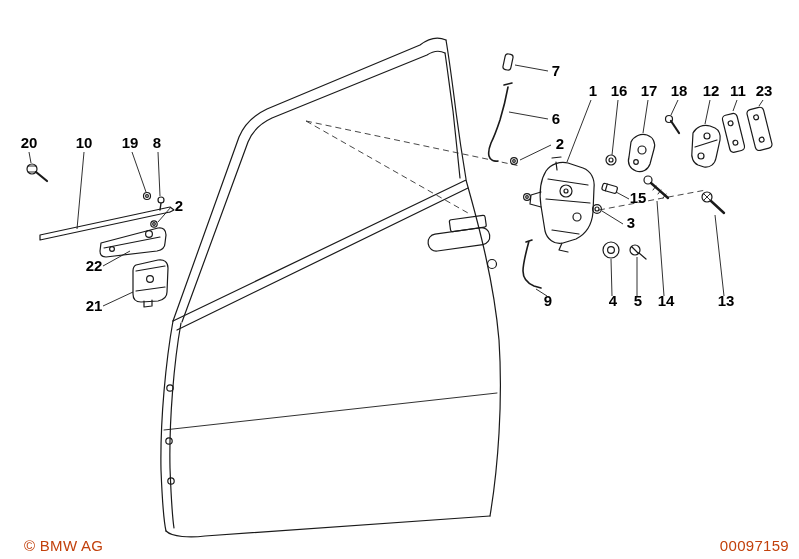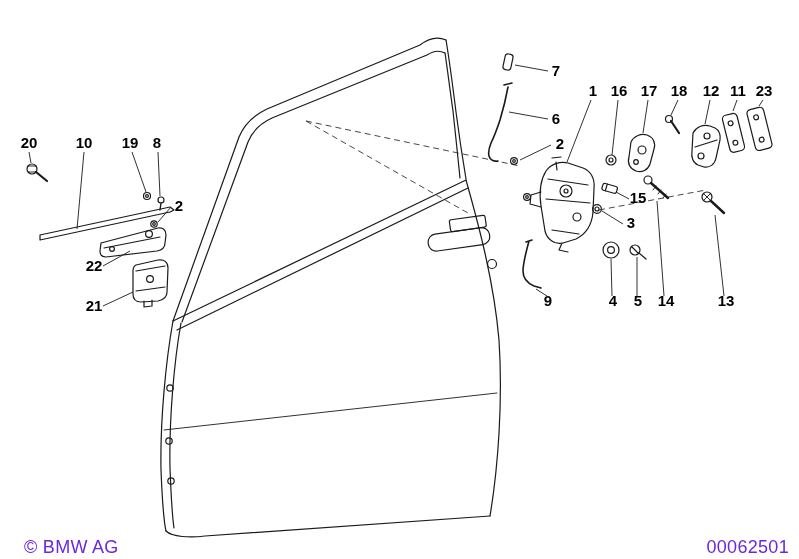--- a/index.html
+++ b/index.html
@@ -6,7 +6,7 @@
   body{font-family:"Liberation Sans",sans-serif;}
   .stage{position:relative;width:799px;height:559px;background:#fff;overflow:hidden;}
   .stage svg{position:absolute;left:0;top:0;}
-  .footer-text{position:absolute;top:537px;font-size:18px;color:#6d28d9;letter-spacing:0.3px;}
+  .footer-text{position:absolute;top:537px;font-size:15px;color:#c2410c;letter-spacing:0.3px;}
   .footer-left{left:24px;}
   .footer-right{right:10px;}
   .art{stroke:#1a1a1a;fill:none;stroke-width:1.2;stroke-linecap:round;stroke-linejoin:round;}

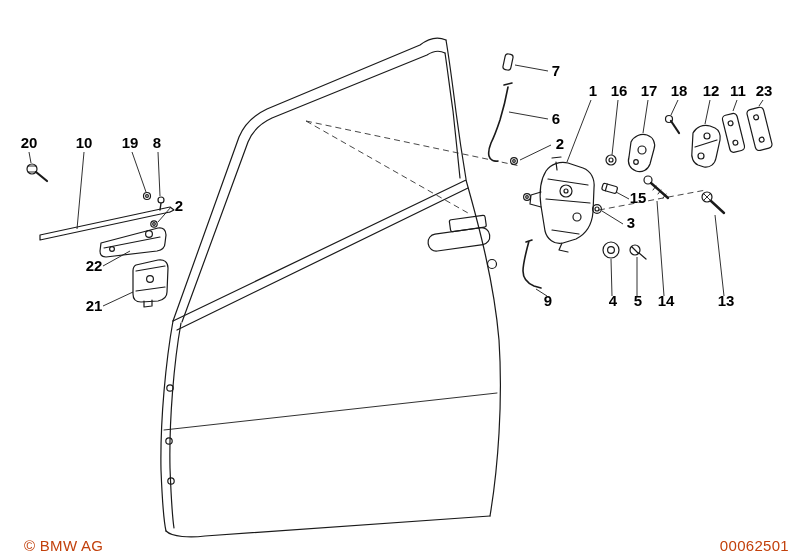--- a/index.html
+++ b/index.html
@@ -213,7 +213,7 @@
   </svg>
 
   <div class="footer-text footer-left">© BMW AG</div>
-  <div class="footer-text footer-right">00062501</div>
+  <div class="footer-text footer-right">00097159</div>
 </div>
 
 </body></html>

